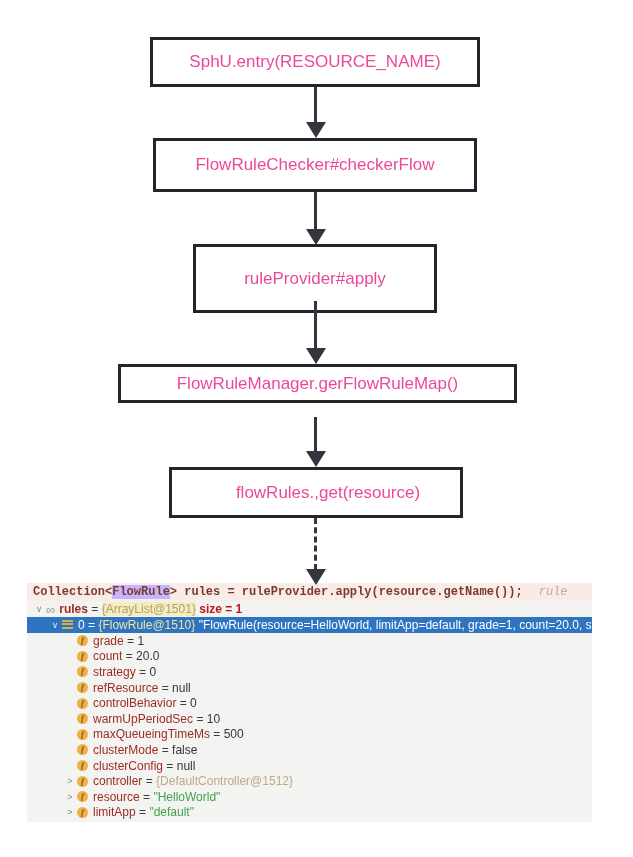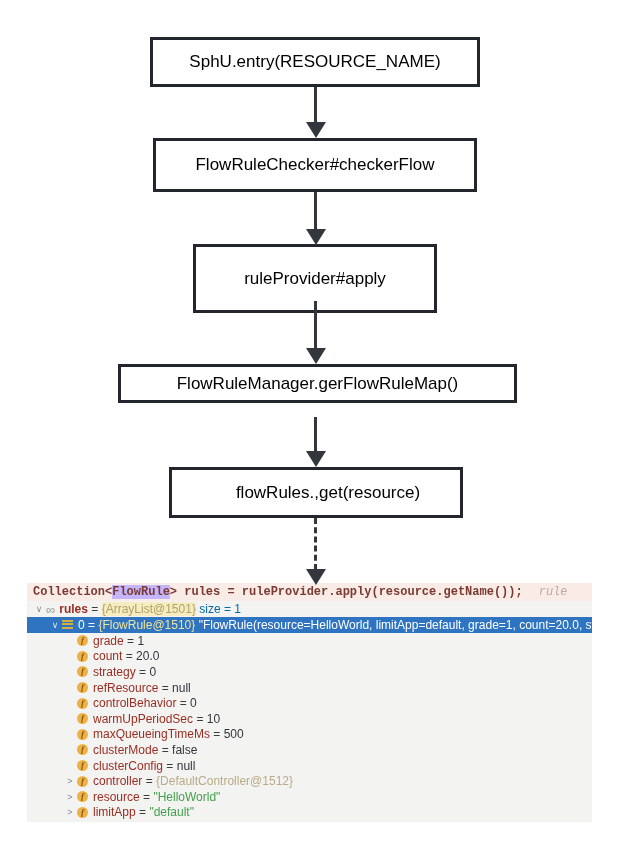--- a/index.html
+++ b/index.html
@@ -9,7 +9,7 @@
   
   .fc-box{position:absolute;background:#fff;border:3px solid var(--box-border,#23262d);
           display:flex;align-items:center;justify-content:center;
-          color:#000000;font-size:17px;box-sizing:border-box;}
+          color:#ec4899;font-size:17px;box-sizing:border-box;}
   .arrow-line{position:absolute;width:3px;background:var(--arrow,#33363c);}
   .arrow-line.dashed{background:none;border-left:3px dashed var(--arrow,#33363c);width:0;}
   .arrow-head{position:absolute;width:0;height:0;

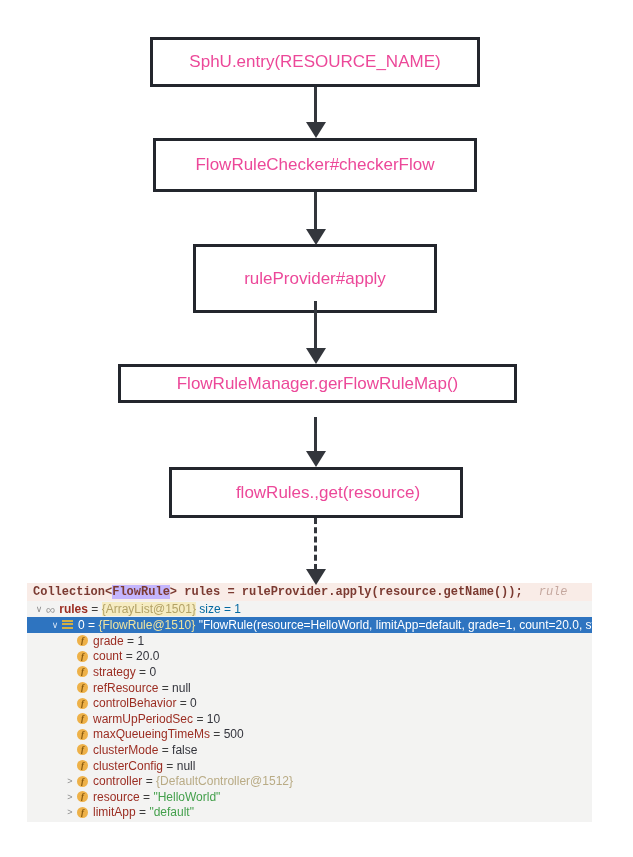--- a/index.html
+++ b/index.html
@@ -32,7 +32,7 @@
   .vname{color:var(--name-col,#9b2d22);font-weight:bold;}
   .veq{color:#3c3c3c;}
   .vref{color:var(--ref-col,#b3a266);background:#f6ecc2;}
-  .vsize{color:#0369a1;font-weight:normal;}
+  .vsize{color:#b91c1c;font-weight:bold;}
 
   .sel{background:var(--sel-bg,#2e74c0);color:#fff;}
   .sel .chev{color:#d9e6f5;}

